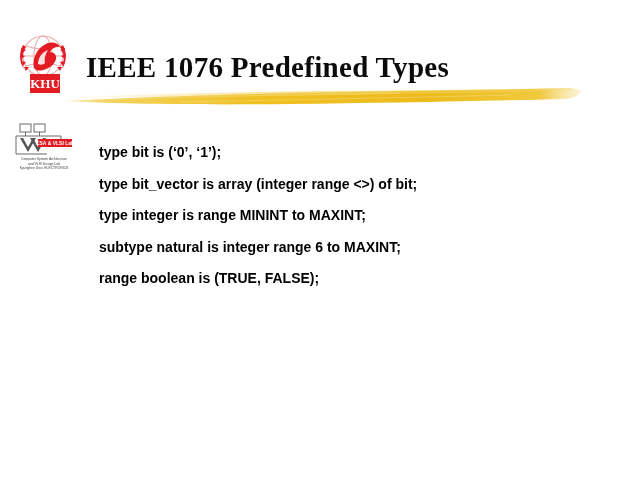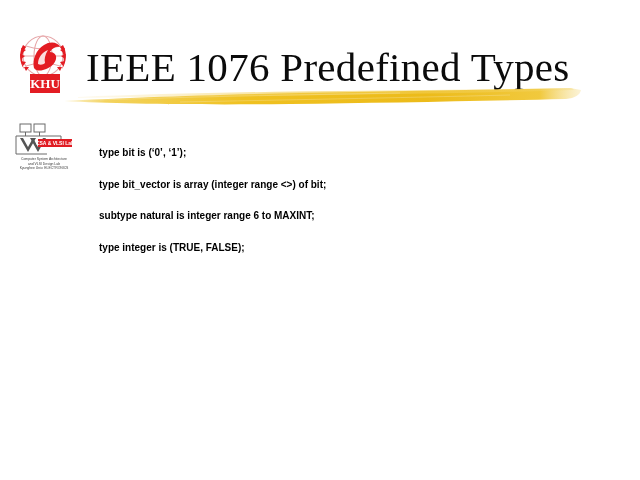--- a/index.html
+++ b/index.html
@@ -34,8 +34,8 @@
     left: 86px;
     top: 48px;
     font-family: "Liberation Serif", serif;
-    font-weight: normal;
-    font-size: 41px;
+    font-weight: bold;
+    font-size: 29px;
     line-height: 38px;
     color: #0b0b0b;
     letter-spacing: 0.3px;

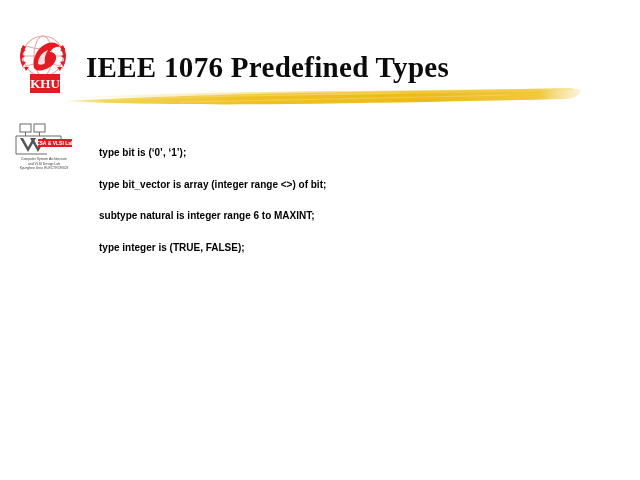--- a/index.html
+++ b/index.html
@@ -72,7 +72,7 @@
   .code-line {
     font-family: "Liberation Sans", sans-serif;
     font-weight: bold;
-    font-size: 10px;
+    font-size: 14px;
     line-height: 31.5px;
     color: #000000;
     white-space: nowrap;

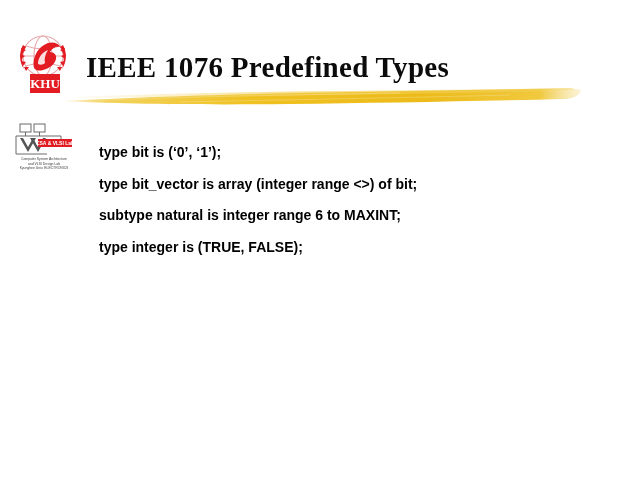--- a/index.html
+++ b/index.html
@@ -172,6 +172,7 @@
   <div id="body-list">
     <div class="code-line">type bit is (‘0’, ‘1’);</div>
     <div class="code-line">type bit_vector is array (integer range &lt;&gt;) of bit;</div>
+    <div class="code-line">type integer is range MININT to MAXINT;</div>
     <div class="code-line">subtype natural is integer range 6 to MAXINT;</div>
     <div class="code-line">type integer is (TRUE, FALSE);</div>
   </div>

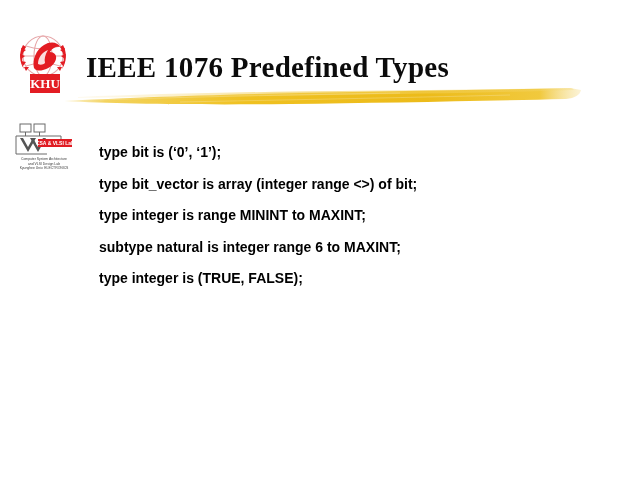--- a/index.html
+++ b/index.html
@@ -174,7 +174,7 @@
     <div class="code-line">type bit_vector is array (integer range &lt;&gt;) of bit;</div>
     <div class="code-line">type integer is range MININT to MAXINT;</div>
     <div class="code-line">subtype natural is integer range 6 to MAXINT;</div>
-    <div class="code-line">type integer is (TRUE, FALSE);</div>
+    <div class="code-line">range boolean is (TRUE, FALSE);</div>
   </div>
 
 </div>

